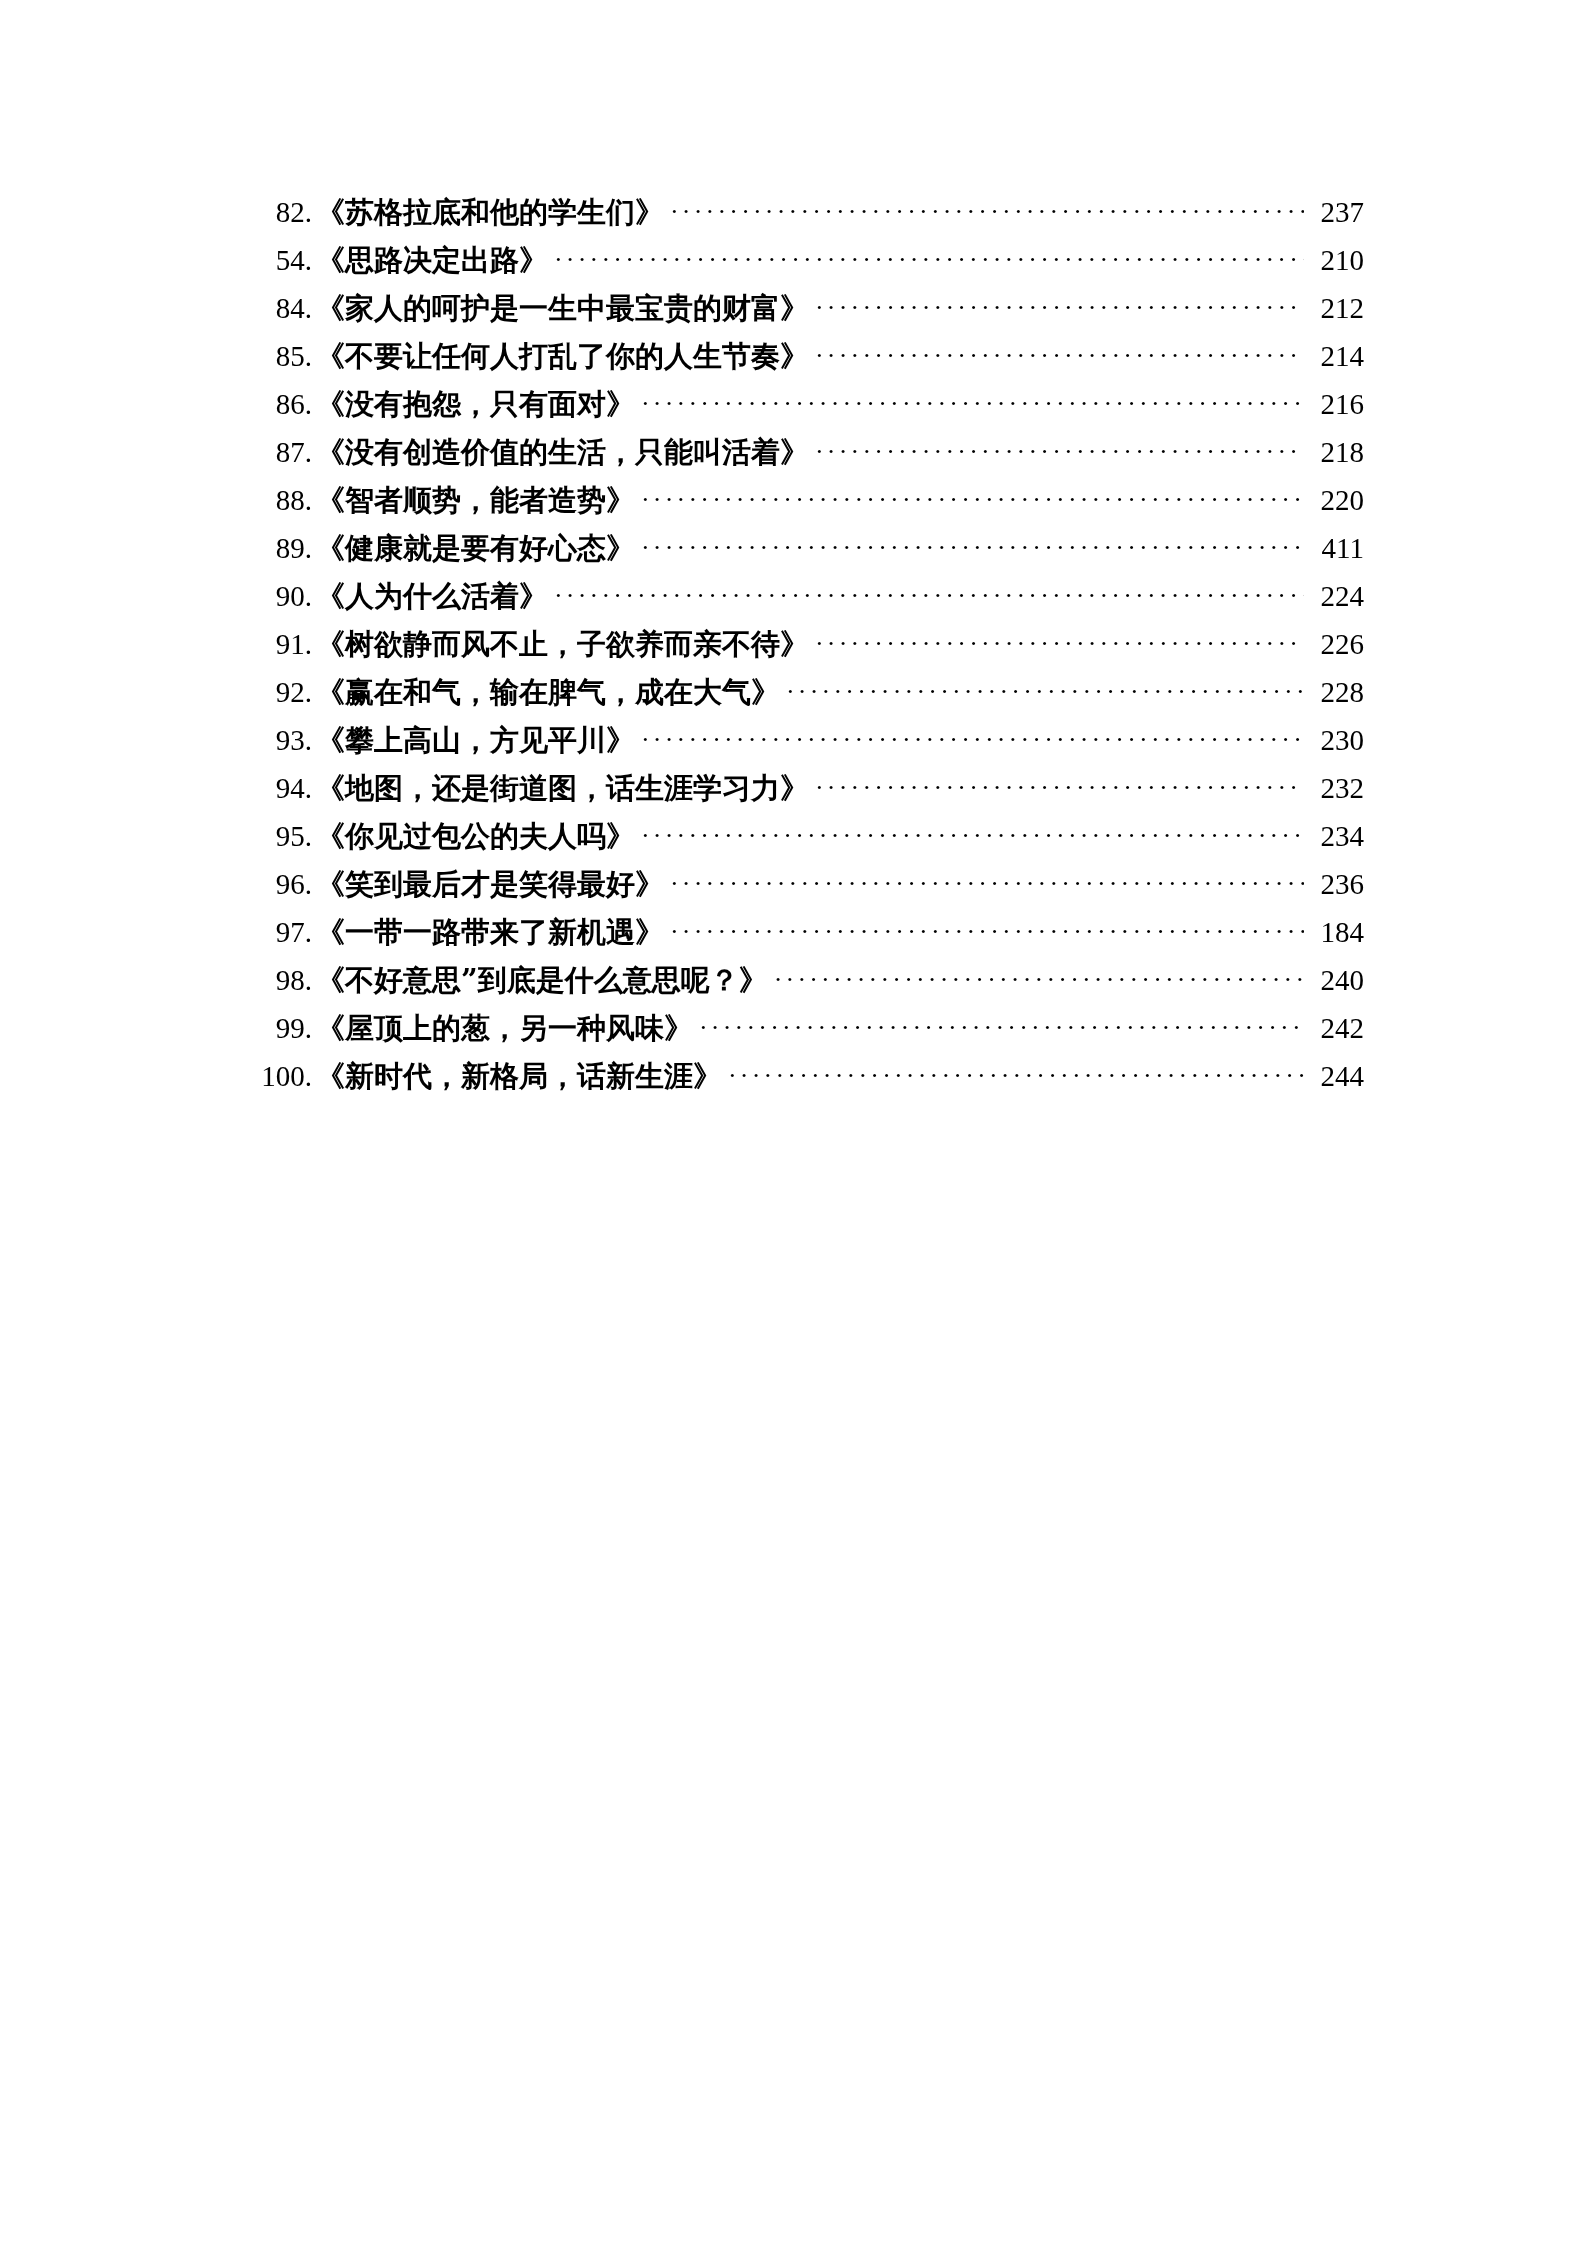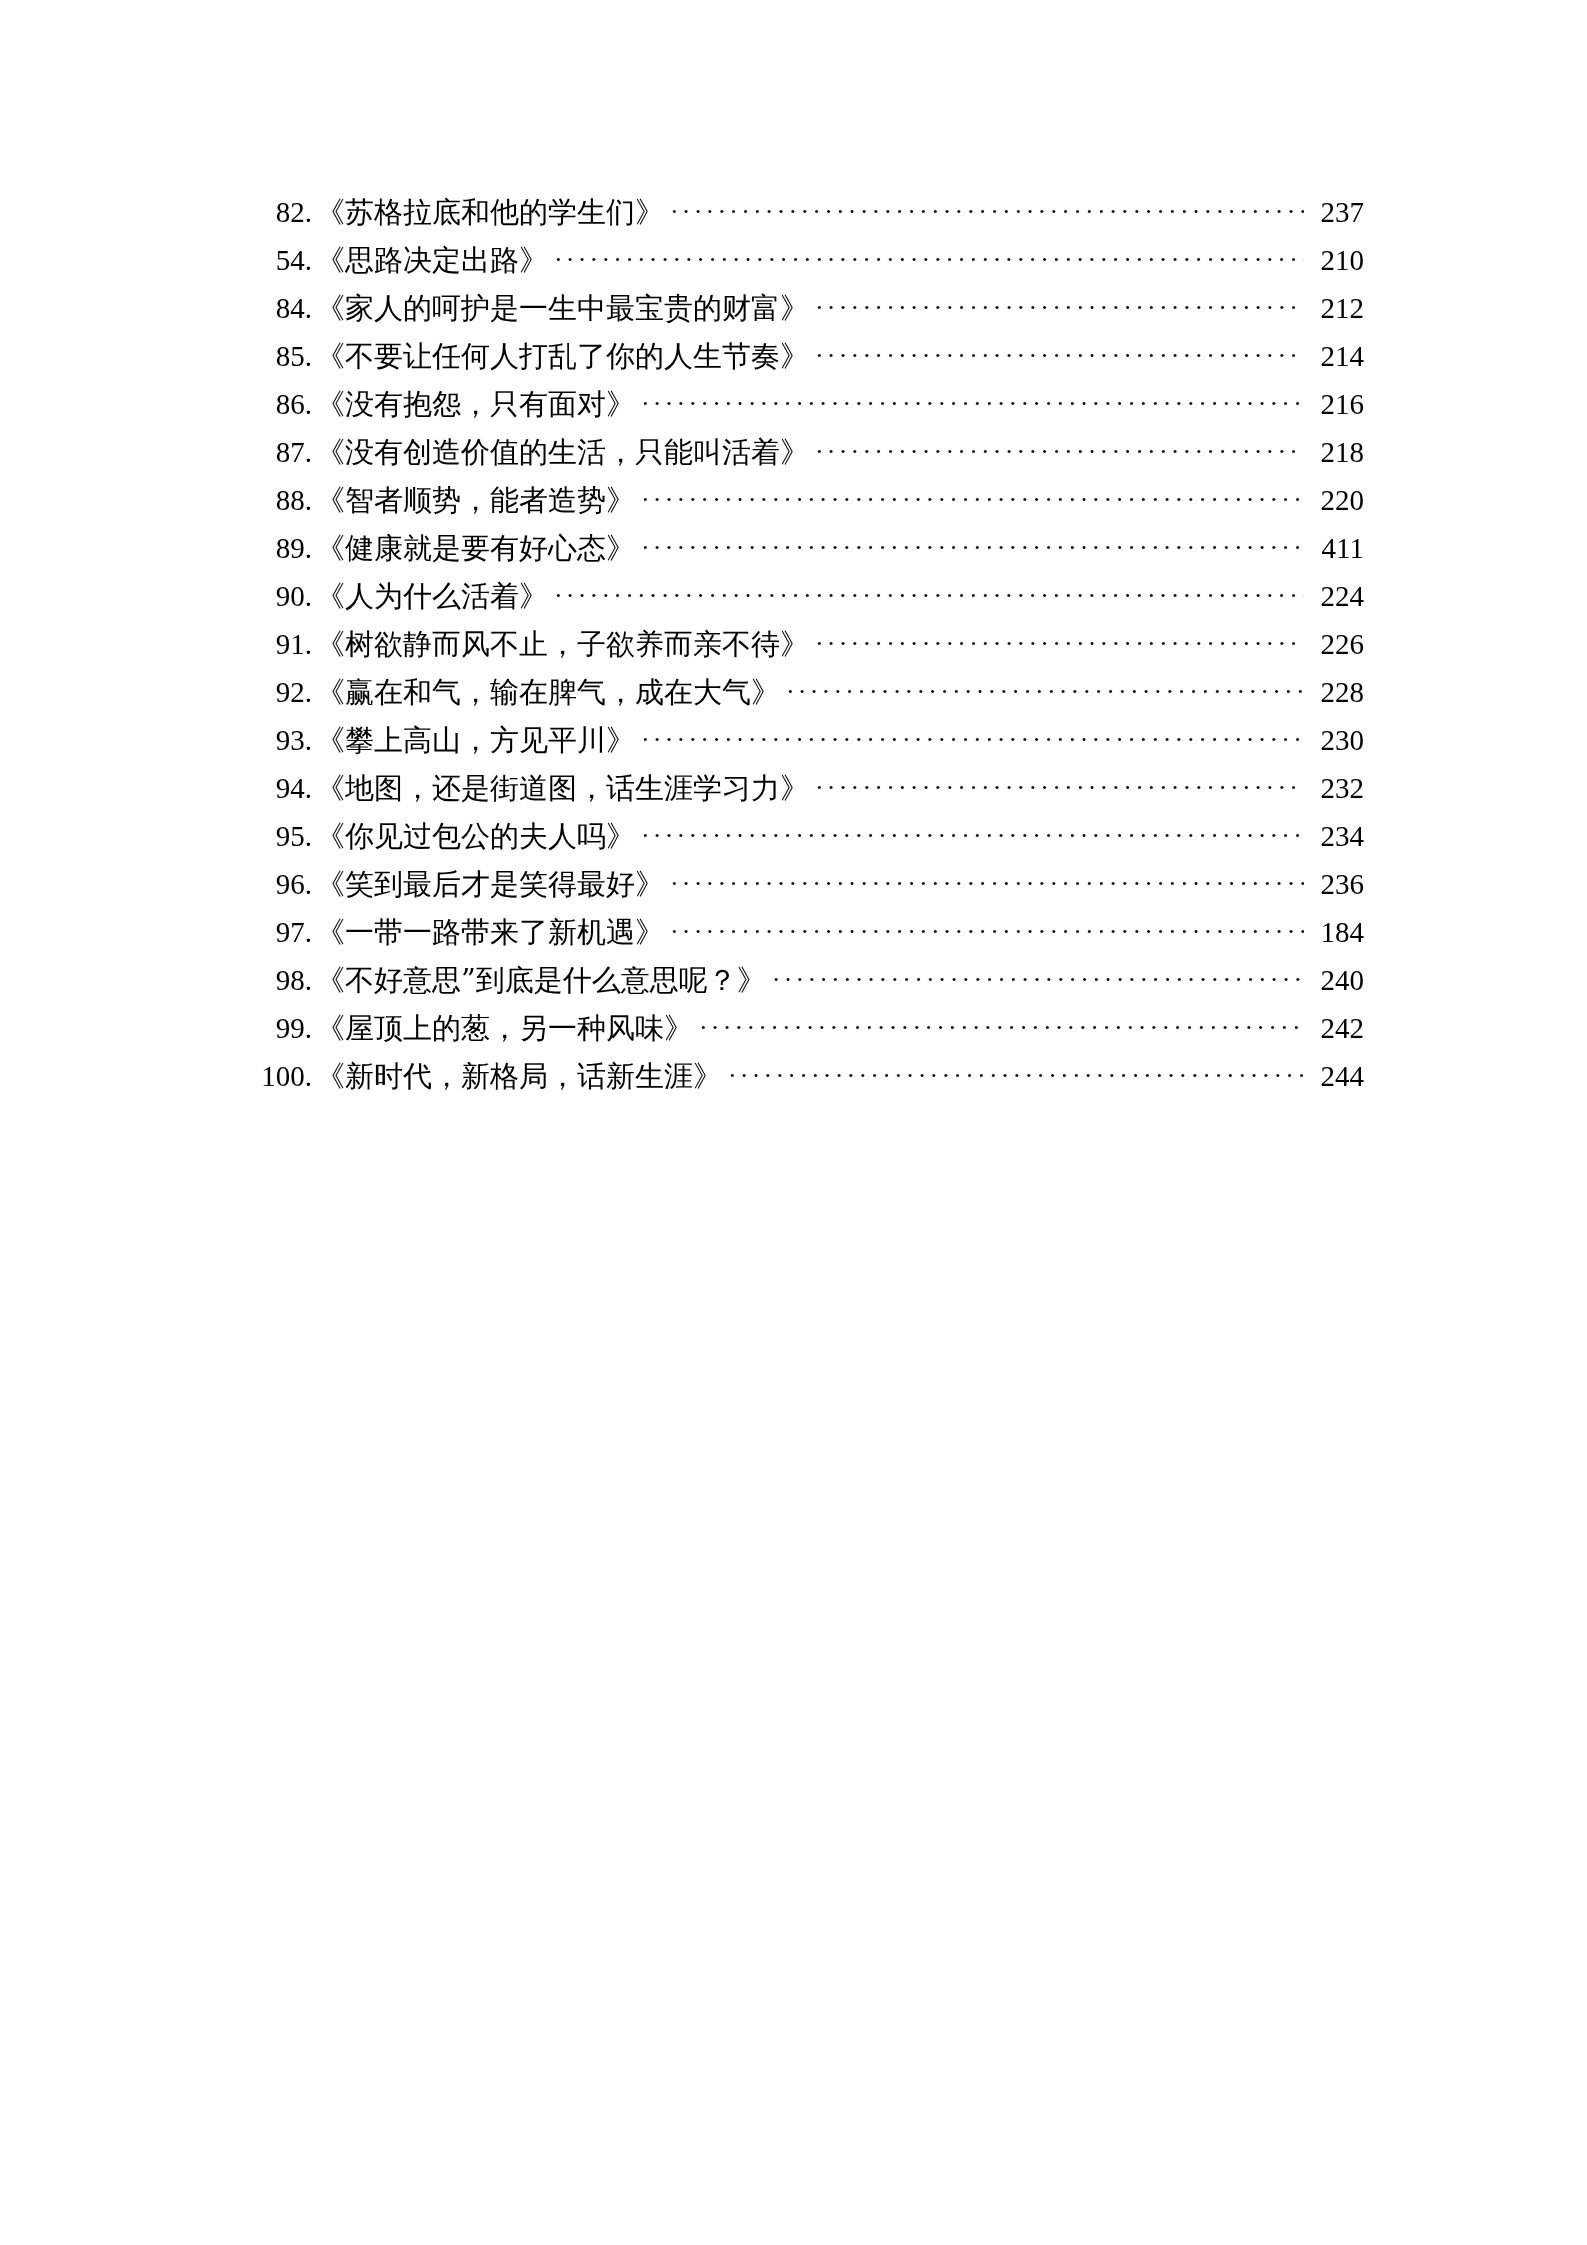--- a/index.html
+++ b/index.html
@@ -50,6 +50,7 @@
     padding-right: 6px;
     font-family: "DejaVu Serif", "Liberation Serif", serif;
     letter-spacing: 0px;
+    font-weight: bold;
   }
   .toc-dots {
     flex: 1 1 auto;

